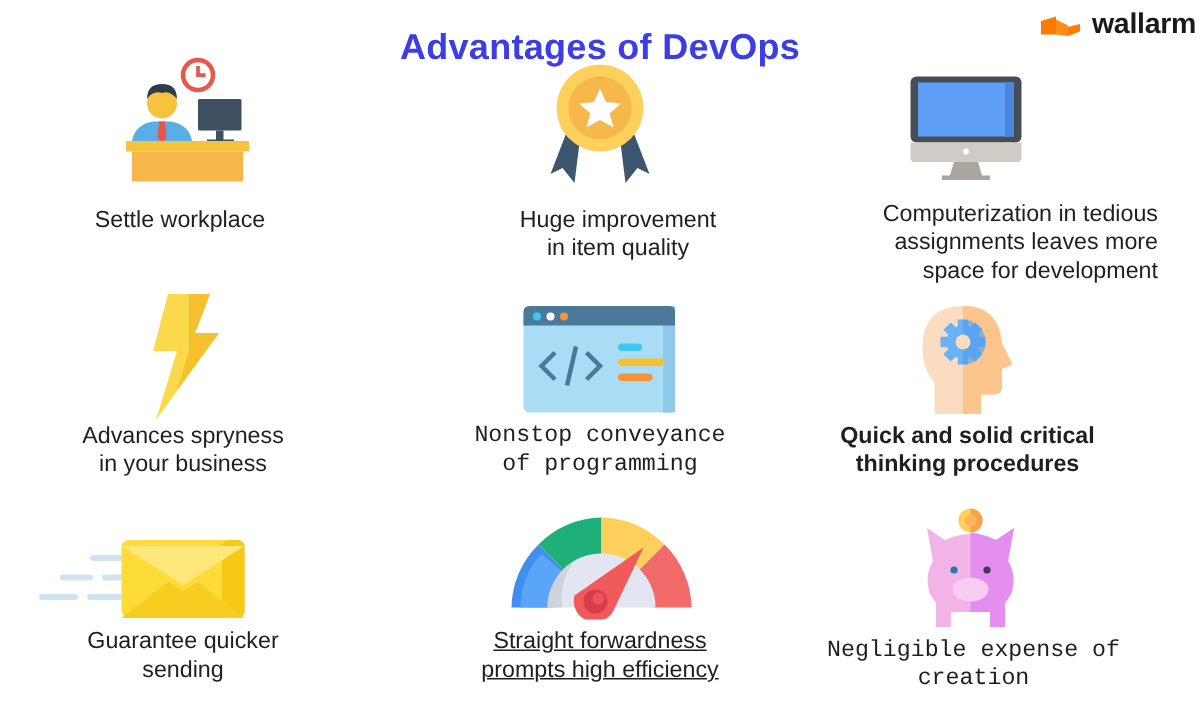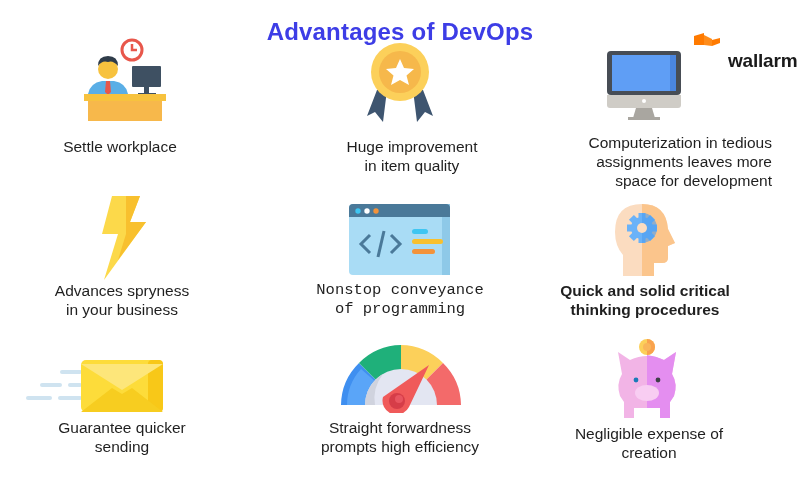--- a/index.html
+++ b/index.html
@@ -11,7 +11,7 @@
   }
   .logo { position: absolute; left: 692px; top: 6px; display: flex; align-items: center; }
   .logo svg { width: 32px; height: 18px; }
-  .logo-text { font-size: 19px; font-weight: bold; color: #1a1a1a; margin-left: 4px; letter-spacing: -0.2px; margin-top: 44px; }
+  .logo-text { font-size: 19px; font-weight: bold; color: #1a1a1a; margin-left: 4px; letter-spacing: -0.2px; }
   .icon { position: absolute; }
   .label {
     position: absolute; width: 260px; text-align: center;

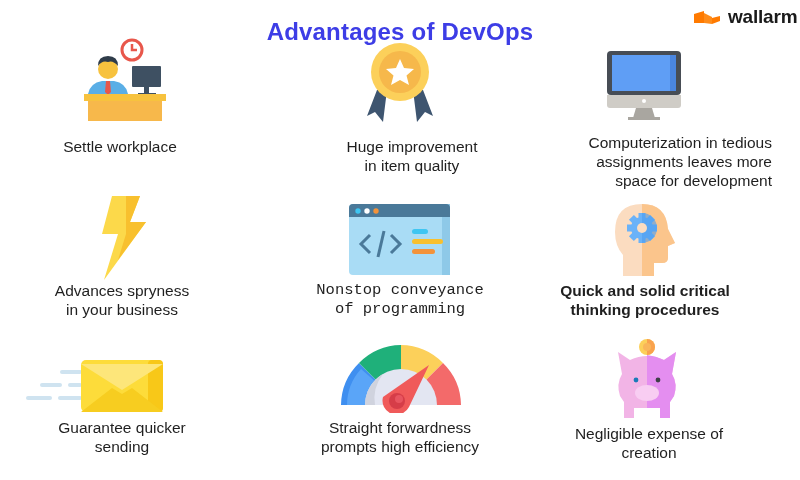--- a/index.html
+++ b/index.html
@@ -158,7 +158,7 @@
     <circle cx="62" cy="58" r="4" fill="#e85560"></circle>
   </svg>
 </div>
-<div class="label" style="left:270px; top:418px; white-space:pre;">Straight forwardness
+<div class="label" style="left:270px; top:418px; white-space:pre;text-decoration:underline;">Straight forwardness
 prompts high efficiency</div>
 
 <div class="icon" style="left:612px; top:338px; width:70px; height:82px;">

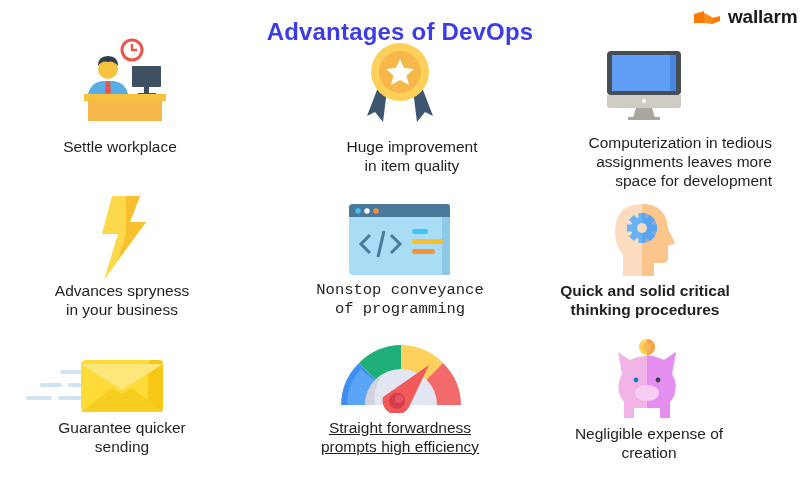--- a/index.html
+++ b/index.html
@@ -173,7 +173,7 @@
     <ellipse cx="35" cy="55" rx="12" ry="8" fill="#f8cdf2"></ellipse>
   </svg>
 </div>
-<div class="label" style="left:519px; top:424px; white-space:pre;">Negligible expense of
+<div class="label" style="left:519px; top:424px; white-space:pre;font-family:Liberation Mono, monospace;">Negligible expense of
 creation</div>
 
 </body></html>

